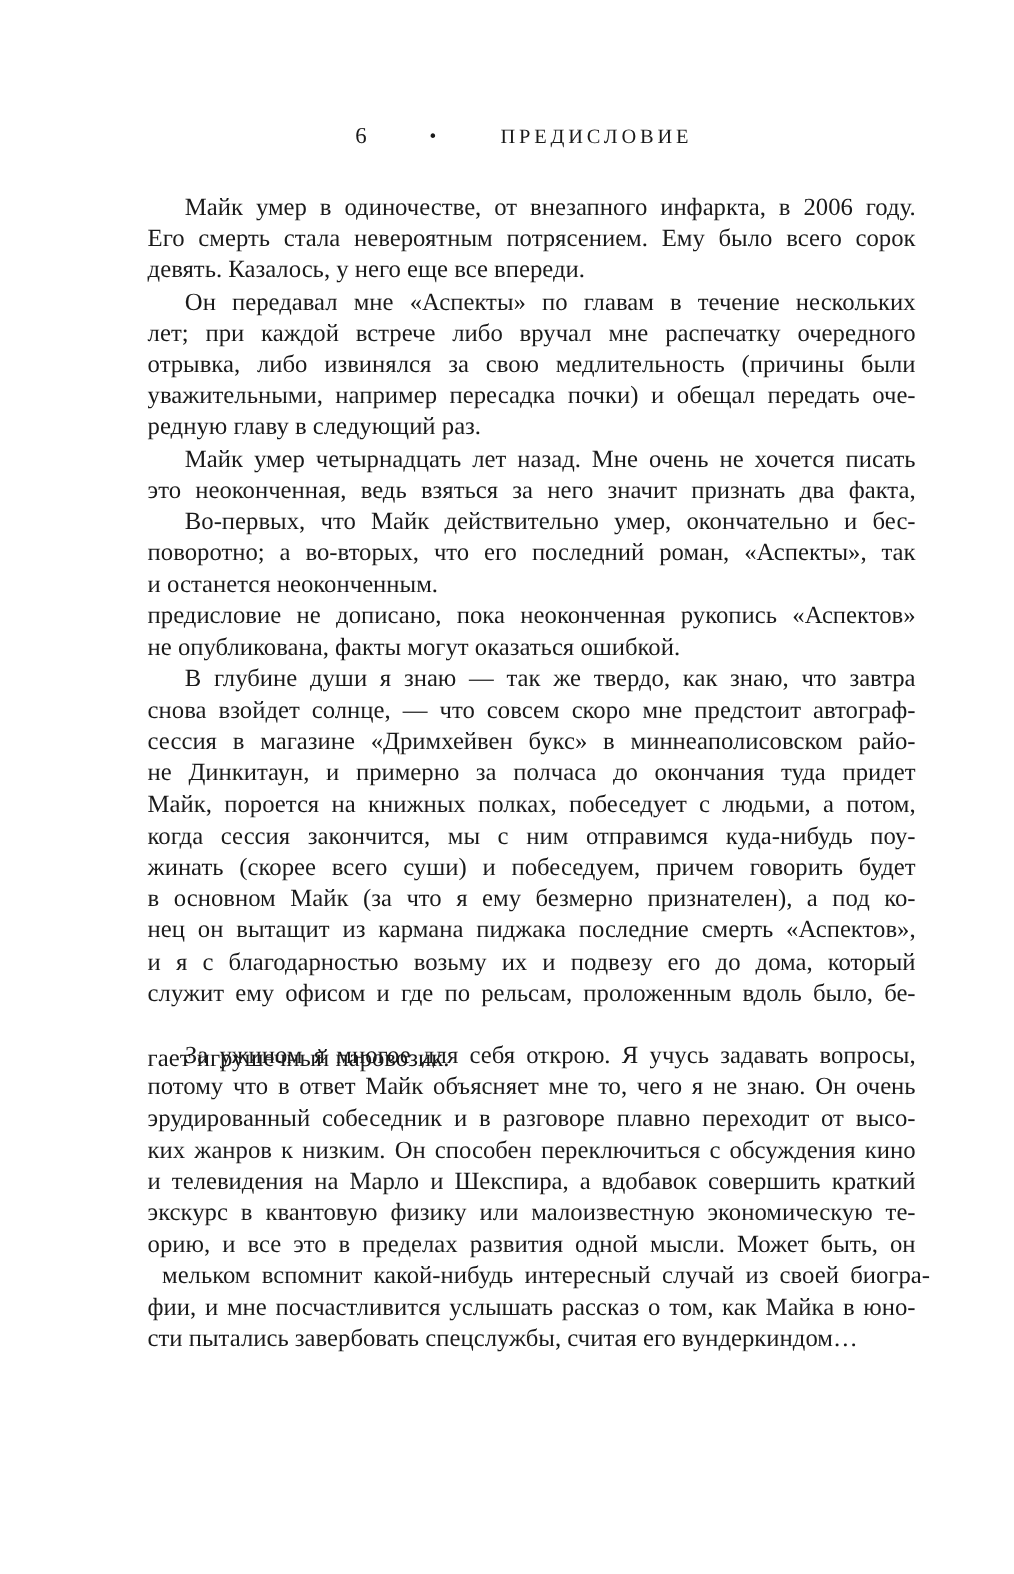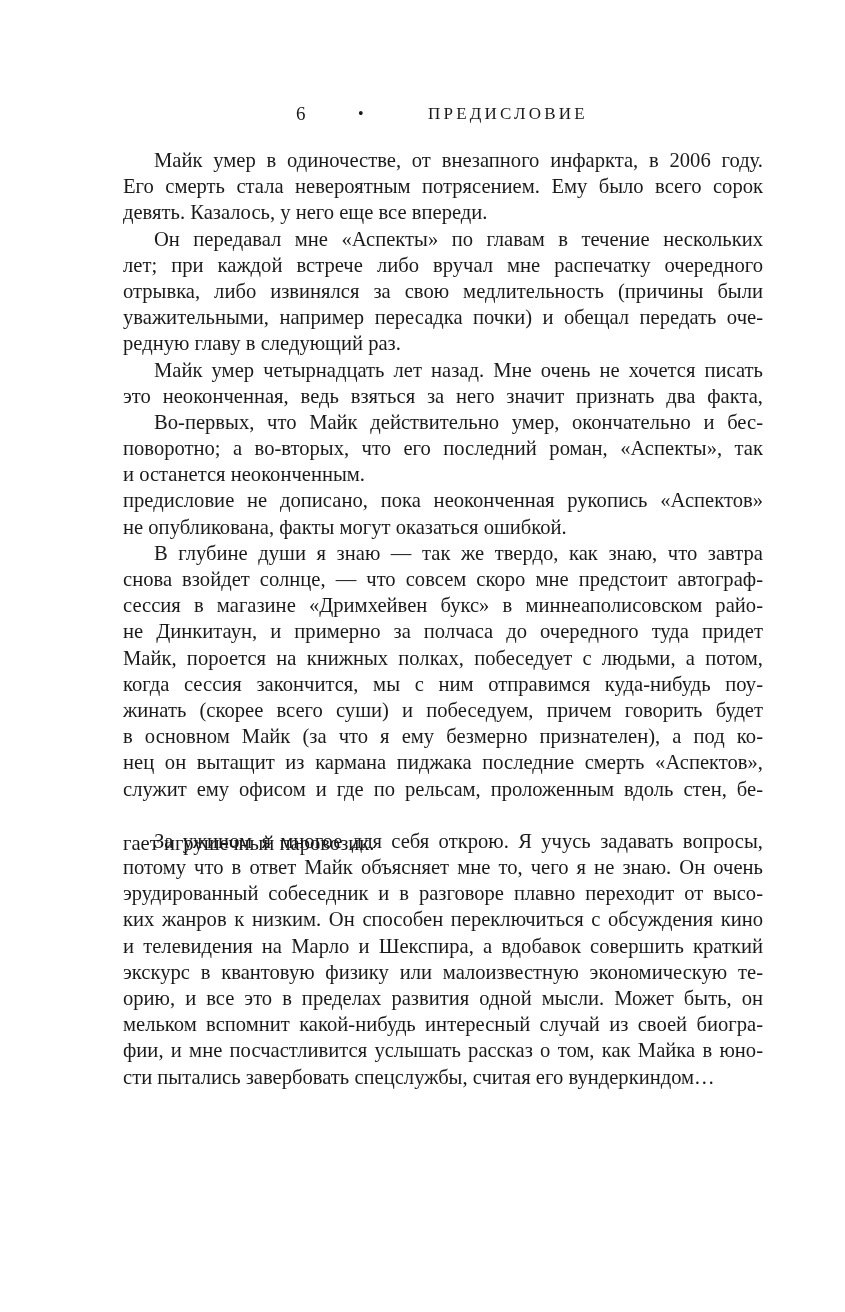--- a/index.html
+++ b/index.html
@@ -37,7 +37,7 @@
     }
     .section-title {
       position: absolute;
-      left: 428px;
+      left: 417px;
       top: 0;
       letter-spacing: 3.2px;
       font-size: 17px;

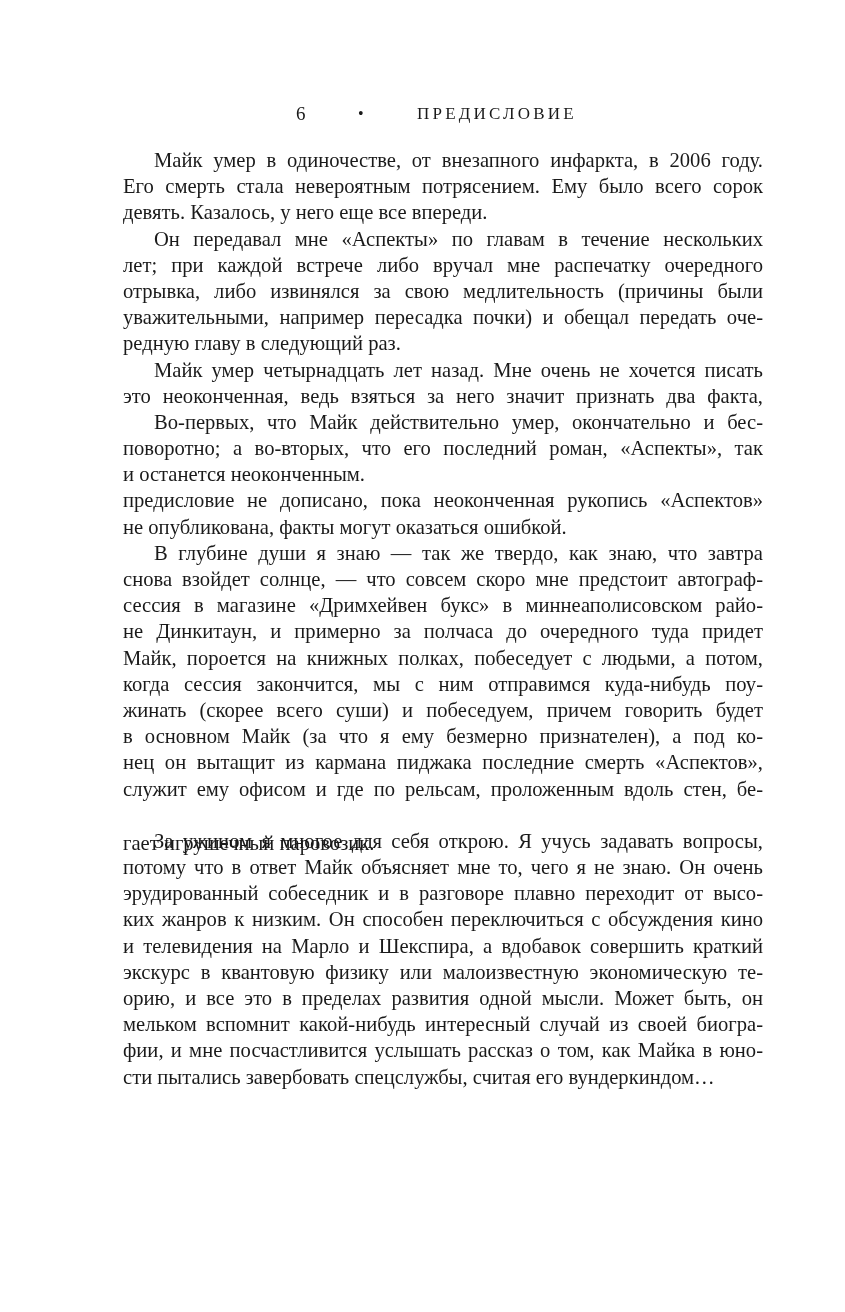--- a/index.html
+++ b/index.html
@@ -45,7 +45,7 @@
     .text-block {
       position: absolute;
       left: 123px;
-      top: 147px;
+      top: 160px;
       width: 640px;
     }
     .line {

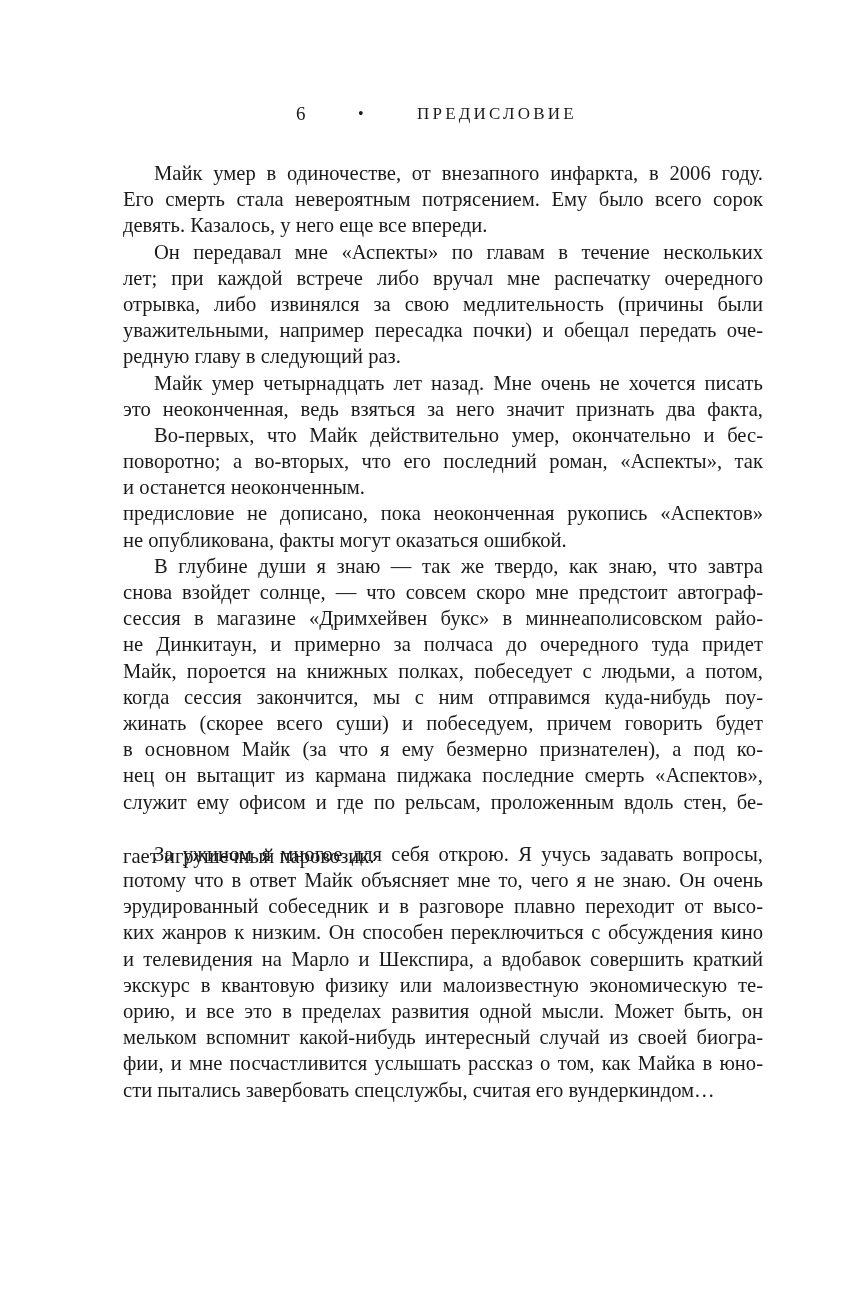--- a/index.html
+++ b/index.html
@@ -123,7 +123,7 @@
     <div class="line indent"><span class="line-inner" style="white-space: normal;">В глубине души я знаю — так же твердо, как знаю, что завтра</span></div>
     <div class="line"><span class="line-inner" style="white-space: normal;">снова взойдет солнце, — что совсем скоро мне предстоит автограф-</span></div>
     <div class="line"><span class="line-inner" style="white-space: normal;">сессия в магазине «Дримхейвен букс» в миннеаполисовском райо-</span></div>
-    <div class="line"><span class="line-inner" style="white-space: normal;">не Динкитаун, и примерно за полчаса до очередного туда придет</span></div>
+    <div class="line"><span class="line-inner" style="white-space: normal;">не Динкитаун, и примерно за полчаса до окончания туда придет</span></div>
     <div class="line"><span class="line-inner" style="white-space: normal;">Майк, пороется на книжных полках, побеседует с людьми, а потом,</span></div>
     <div class="line"><span class="line-inner" style="white-space: normal;">когда сессия закончится, мы с ним отправимся куда-нибудь поу-</span></div>
     <div class="line"><span class="line-inner" style="white-space: normal;">жинать (скорее всего суши) и побеседуем, причем говорить будет</span></div>

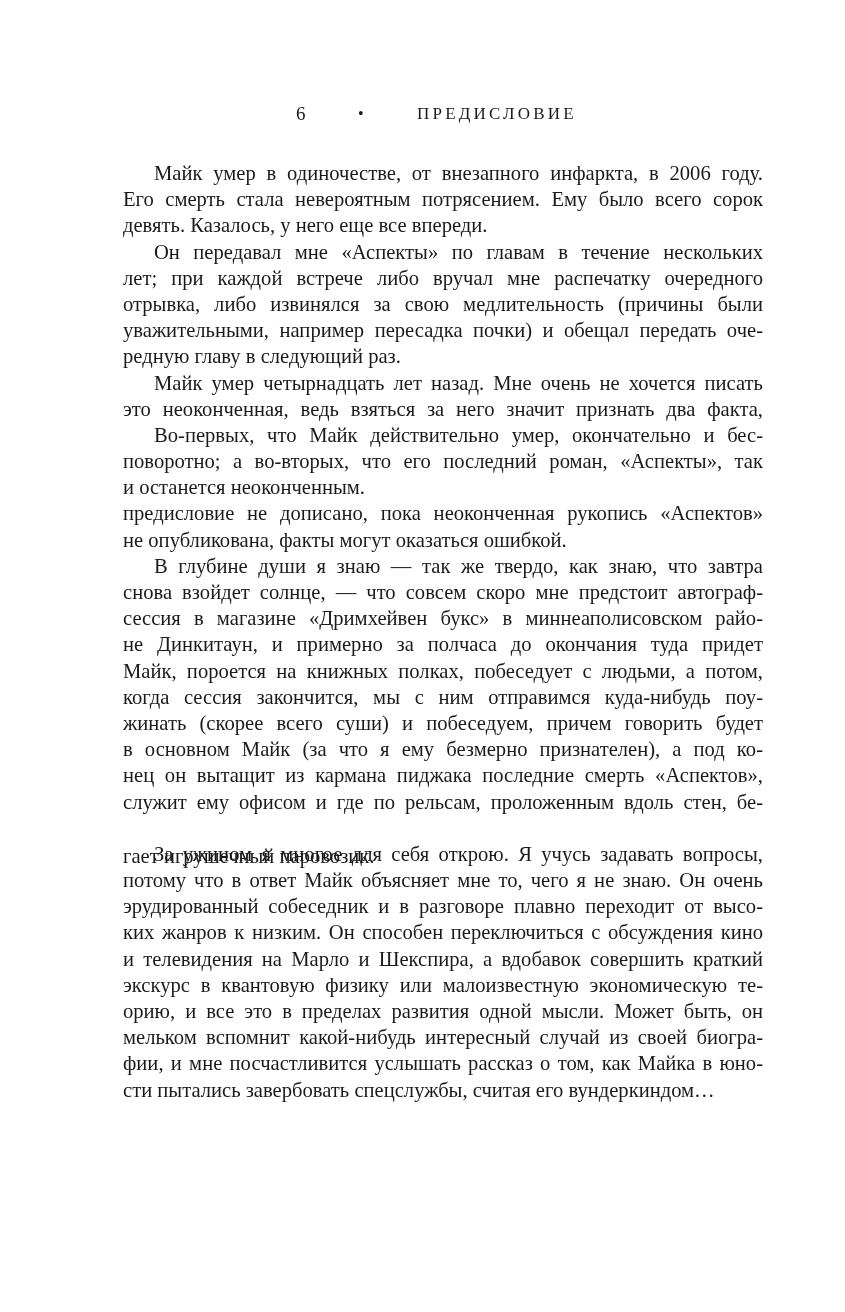--- a/index.html
+++ b/index.html
@@ -129,6 +129,7 @@
     <div class="line"><span class="line-inner" style="white-space: normal;">жинать (скорее всего суши) и побеседуем, причем говорить будет</span></div>
     <div class="line"><span class="line-inner" style="white-space: normal;">в основном Майк (за что я ему безмерно признателен), а под ко-</span></div>
     <div class="line"><span class="line-inner" style="white-space: normal;">нец он вытащит из кармана пиджака последние смерть «Аспектов»,</span></div>
+    <div class="line"><span class="line-inner" style="white-space: normal;">и я с благодарностью возьму их и подвезу его до дома, который</span></div>
     <div class="line"><span class="line-inner" style="white-space: normal;">служит ему офисом и где по рельсам, проложенным вдоль стен, бе-</span></div>
     <div class="line last"><span class="line-inner" style="white-space: normal; margin-top: 28px;">гает игрушечный паровозик.</span></div>
   </div>

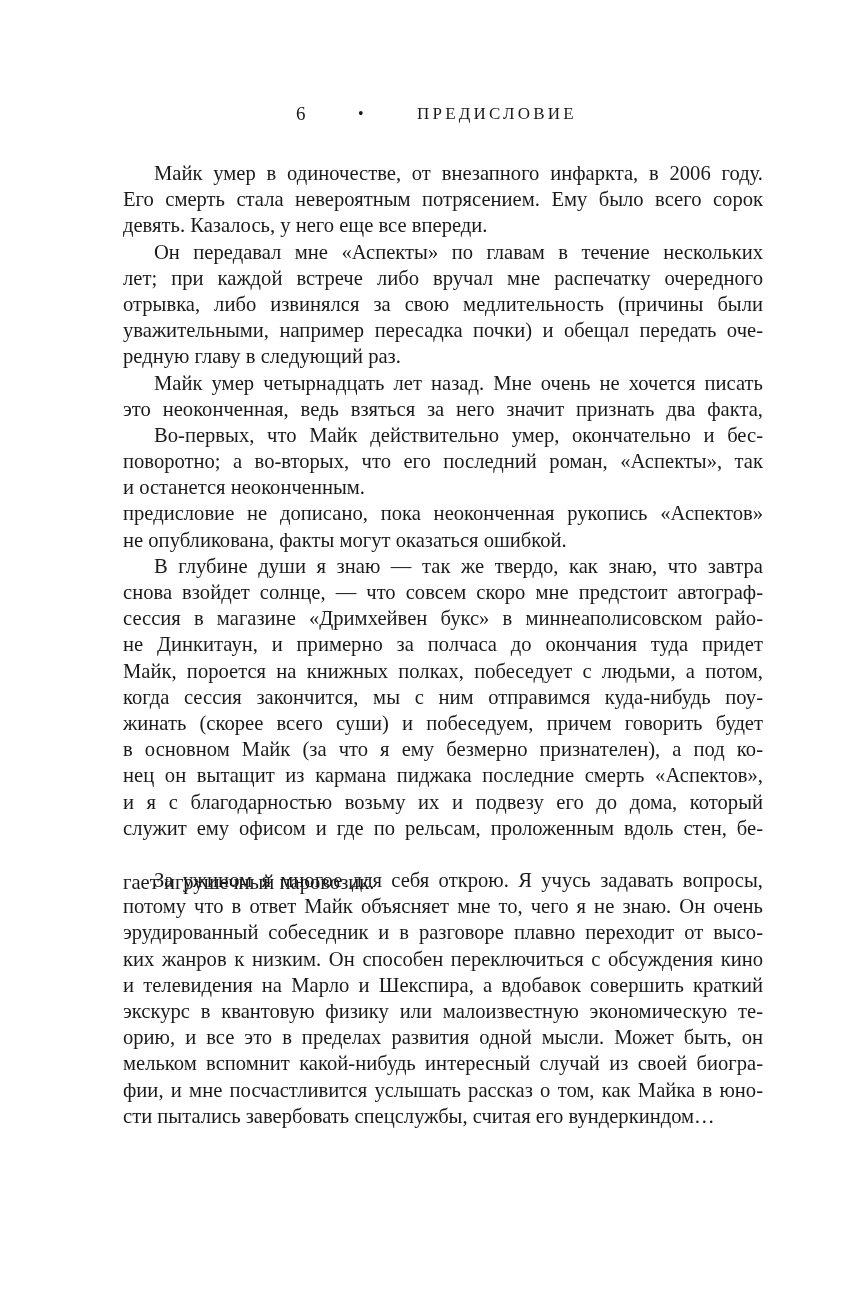--- a/index.html
+++ b/index.html
@@ -130,7 +130,7 @@
     <div class="line"><span class="line-inner" style="white-space: normal;">в основном Майк (за что я ему безмерно признателен), а под ко-</span></div>
     <div class="line"><span class="line-inner" style="white-space: normal;">нец он вытащит из кармана пиджака последние смерть «Аспектов»,</span></div>
     <div class="line"><span class="line-inner" style="white-space: normal;">и я с благодарностью возьму их и подвезу его до дома, который</span></div>
-    <div class="line"><span class="line-inner" style="white-space: normal;">служит ему офисом и где по рельсам, проложенным вдоль стен, бе-</span></div>
+    <div class="line"><span class="line-inner" style="white-space: normal;">служит ему офисом и где по рельсам, проложенным вдоль было, бе-</span></div>
     <div class="line last"><span class="line-inner" style="white-space: normal; margin-top: 28px;">гает игрушечный паровозик.</span></div>
   </div>
 

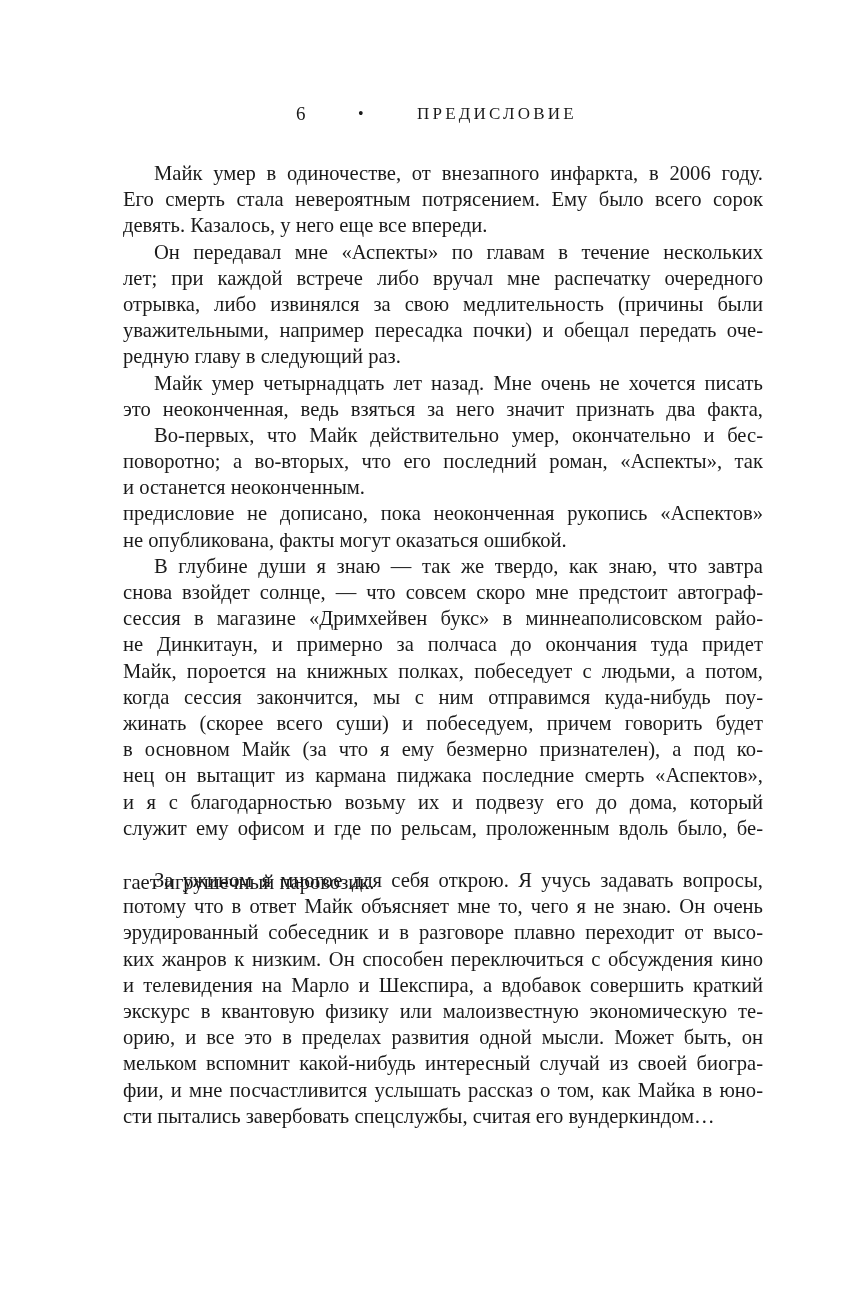--- a/index.html
+++ b/index.html
@@ -142,7 +142,7 @@
     <div class="line"><span class="line-inner" style="white-space: normal;">и телевидения на Марло и Шекспира, а вдобавок совершить краткий</span></div>
     <div class="line"><span class="line-inner" style="white-space: normal;">экскурс в квантовую физику или малоизвестную экономическую те-</span></div>
     <div class="line"><span class="line-inner" style="white-space: normal;">орию, и все это в пределах развития одной мысли. Может быть, он</span></div>
-    <div class="line"><span class="line-inner" style="white-space: normal;">мельком вспомнит какой-нибудь интересный случай из своей биогра-</span></div>
+    <div class="line"><span class="line-inner" style="white-space: normal; margin-left: 12px;">мельком вспомнит какой-нибудь интересный случай из своей биогра-</span></div>
     <div class="line"><span class="line-inner" style="white-space: normal;">фии, и мне посчастливится услышать рассказ о том, как Майка в юно-</span></div>
     <div class="line last"><span class="line-inner" style="white-space: normal;">сти пытались завербовать спецслужбы, считая его вундеркиндом…</span></div>
   </div>

